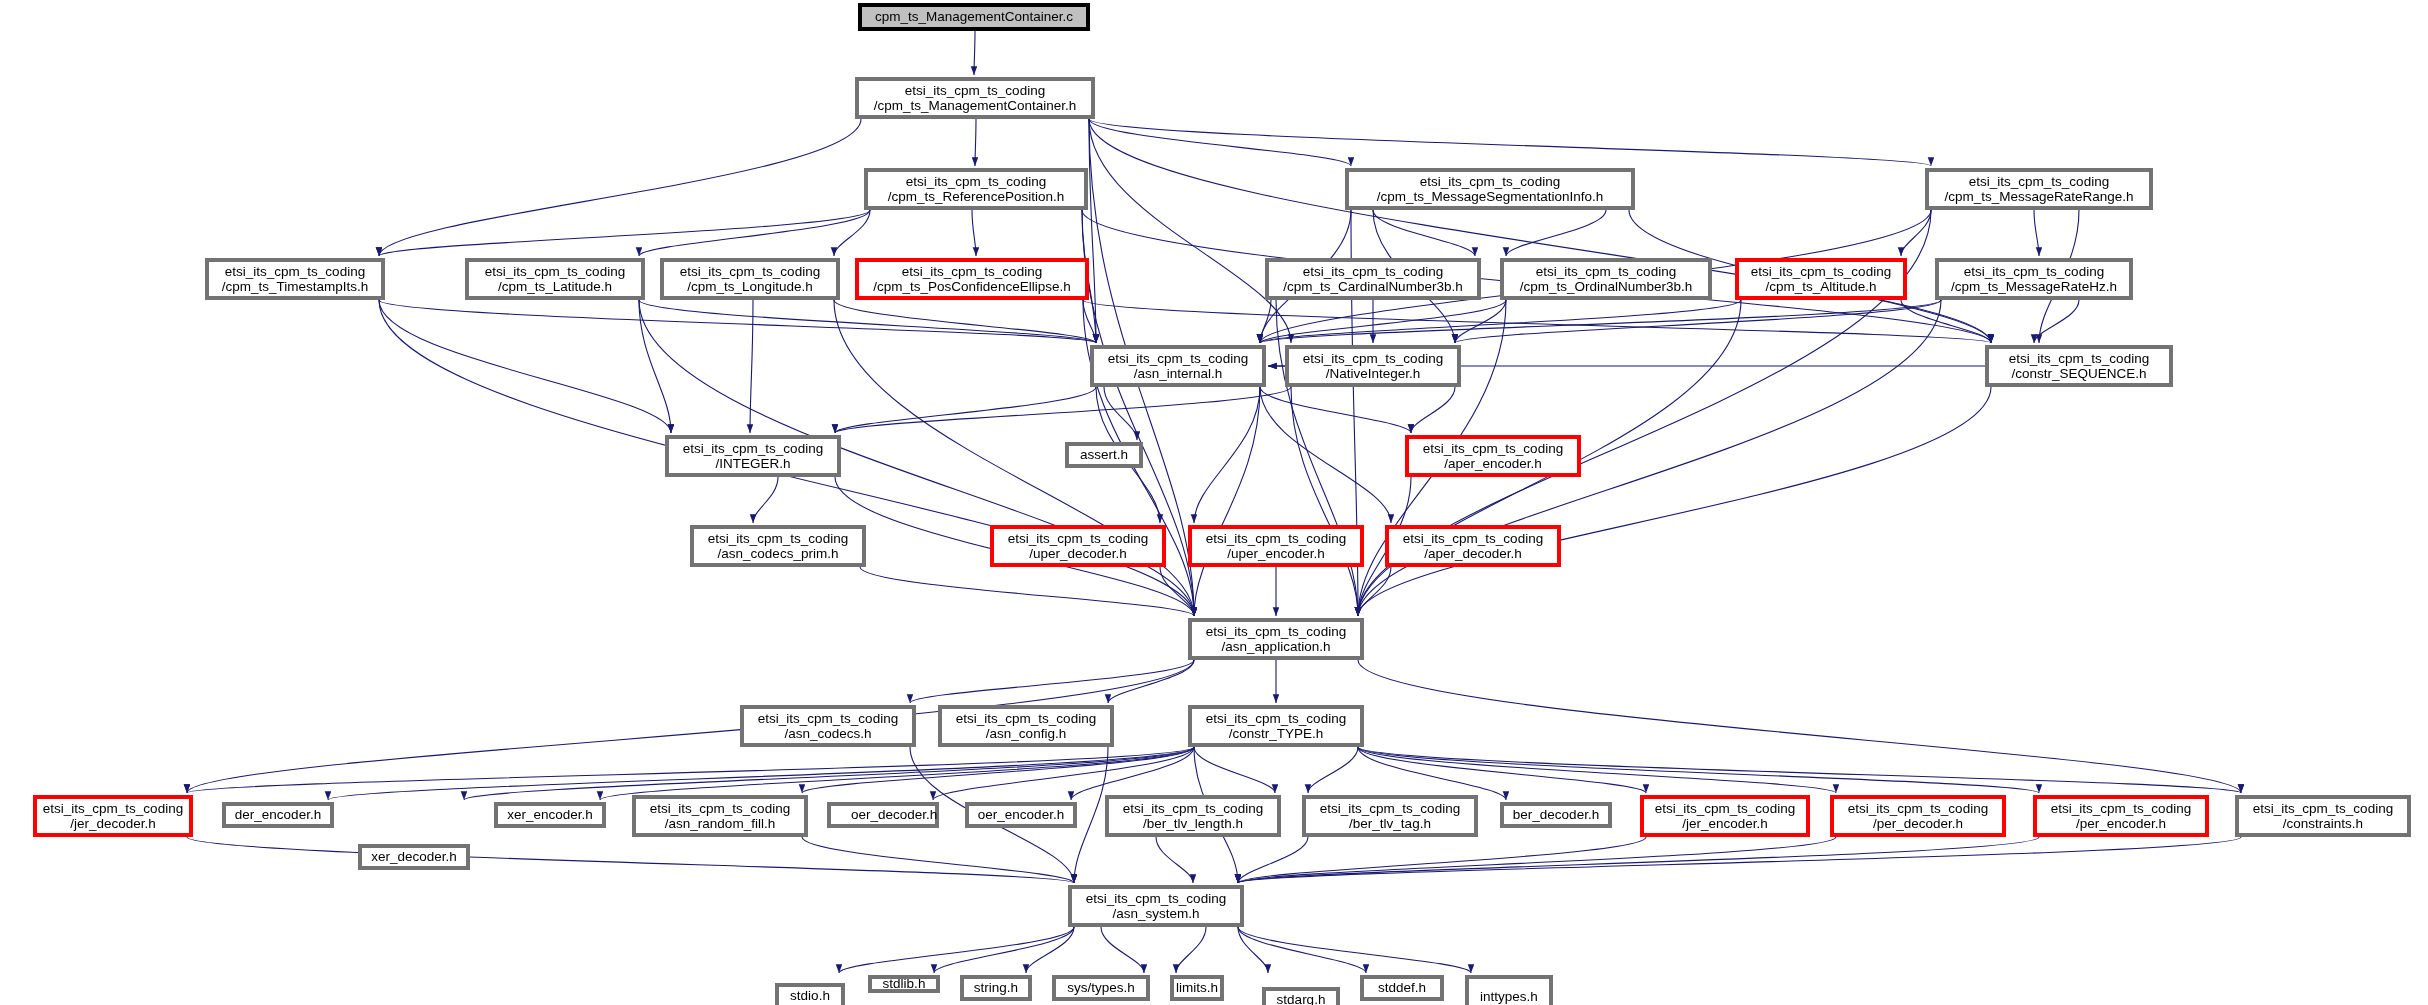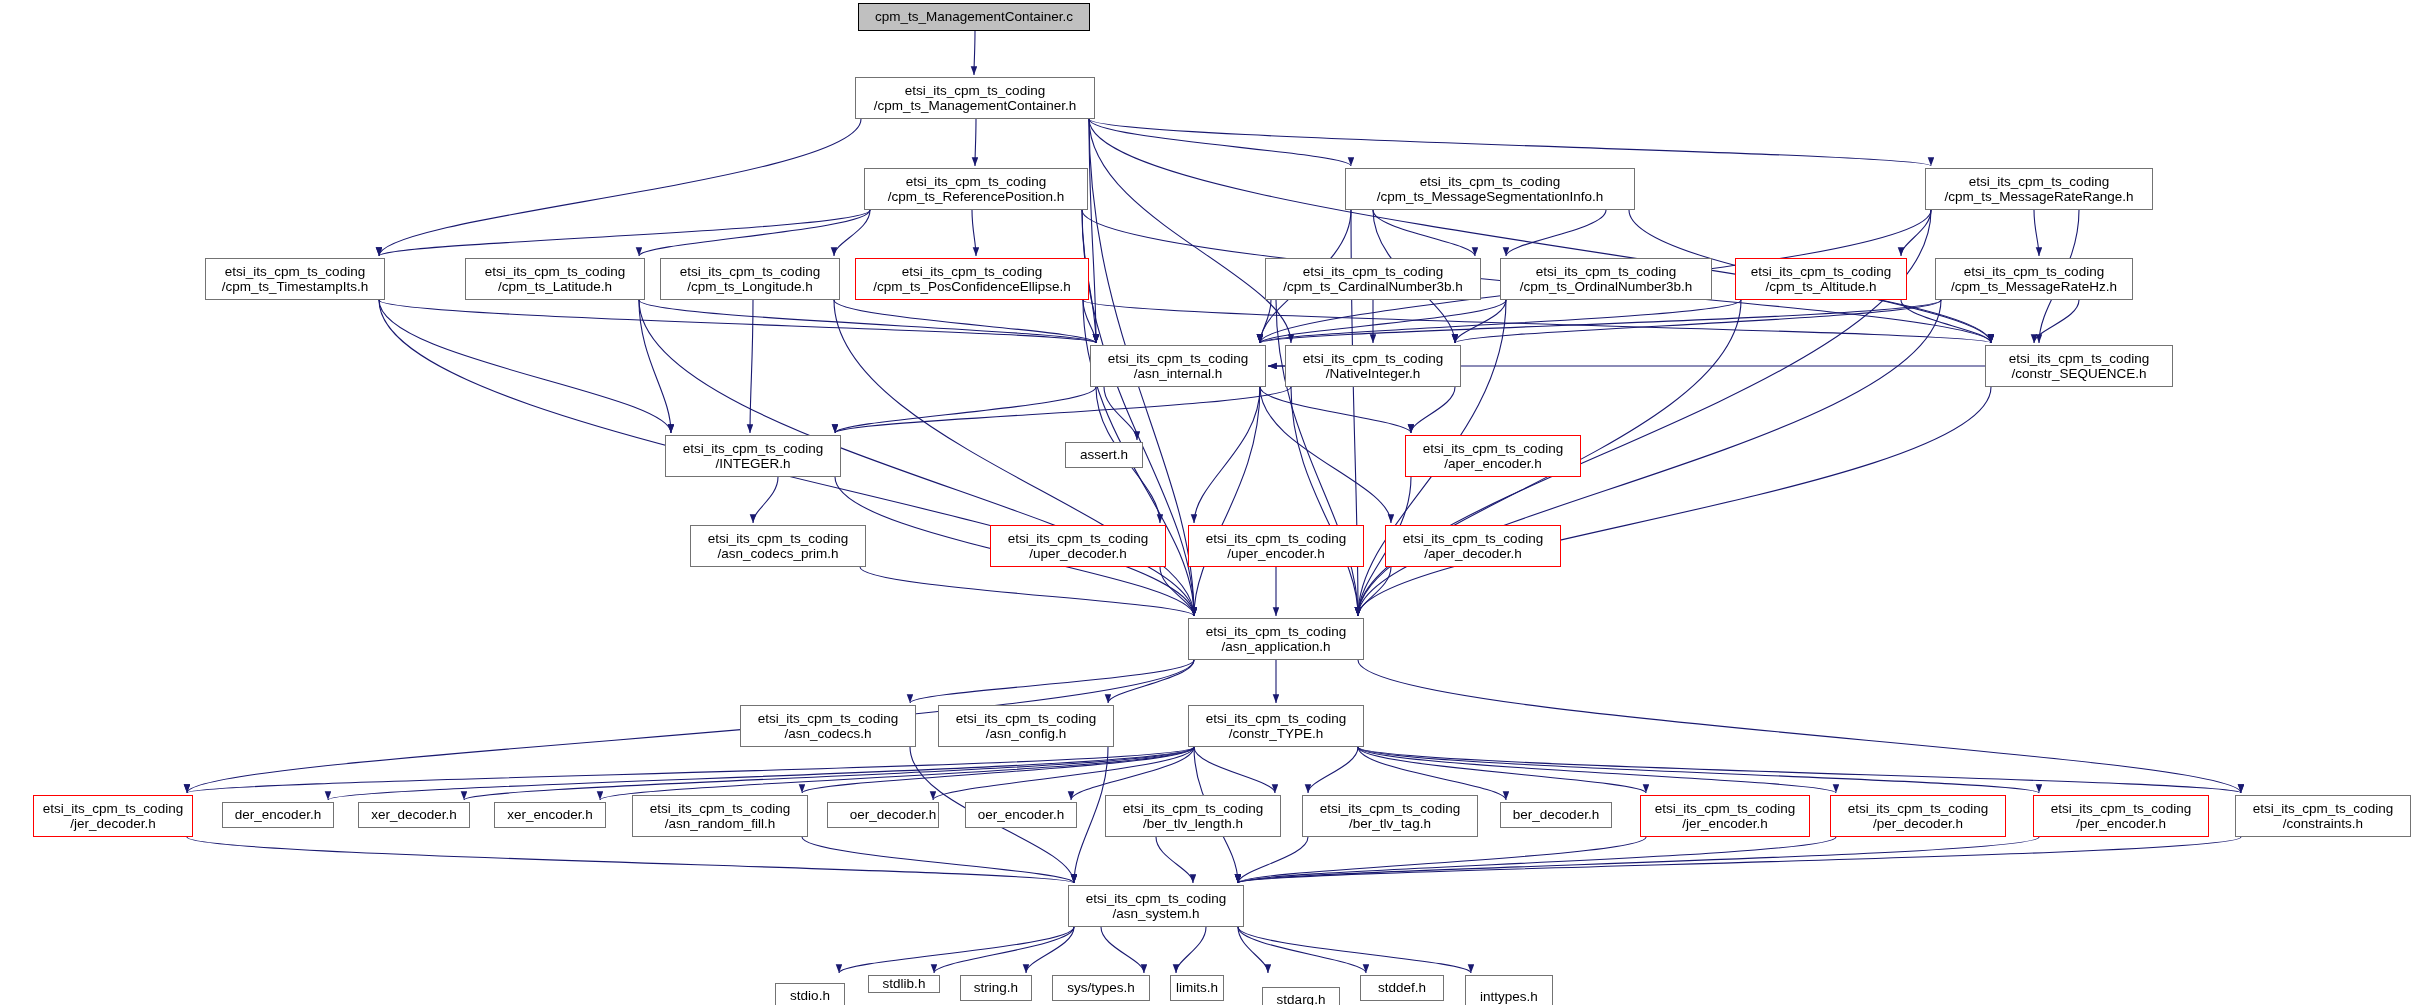--- a/index.html
+++ b/index.html
@@ -28,7 +28,7 @@
   .node {
     position: absolute;
     box-sizing: border-box;
-    border: 1px solid #737373;
+    border: 4px solid #737373;
     background: #ffffff;
     color: #000000;
     font-size: 13.5px;

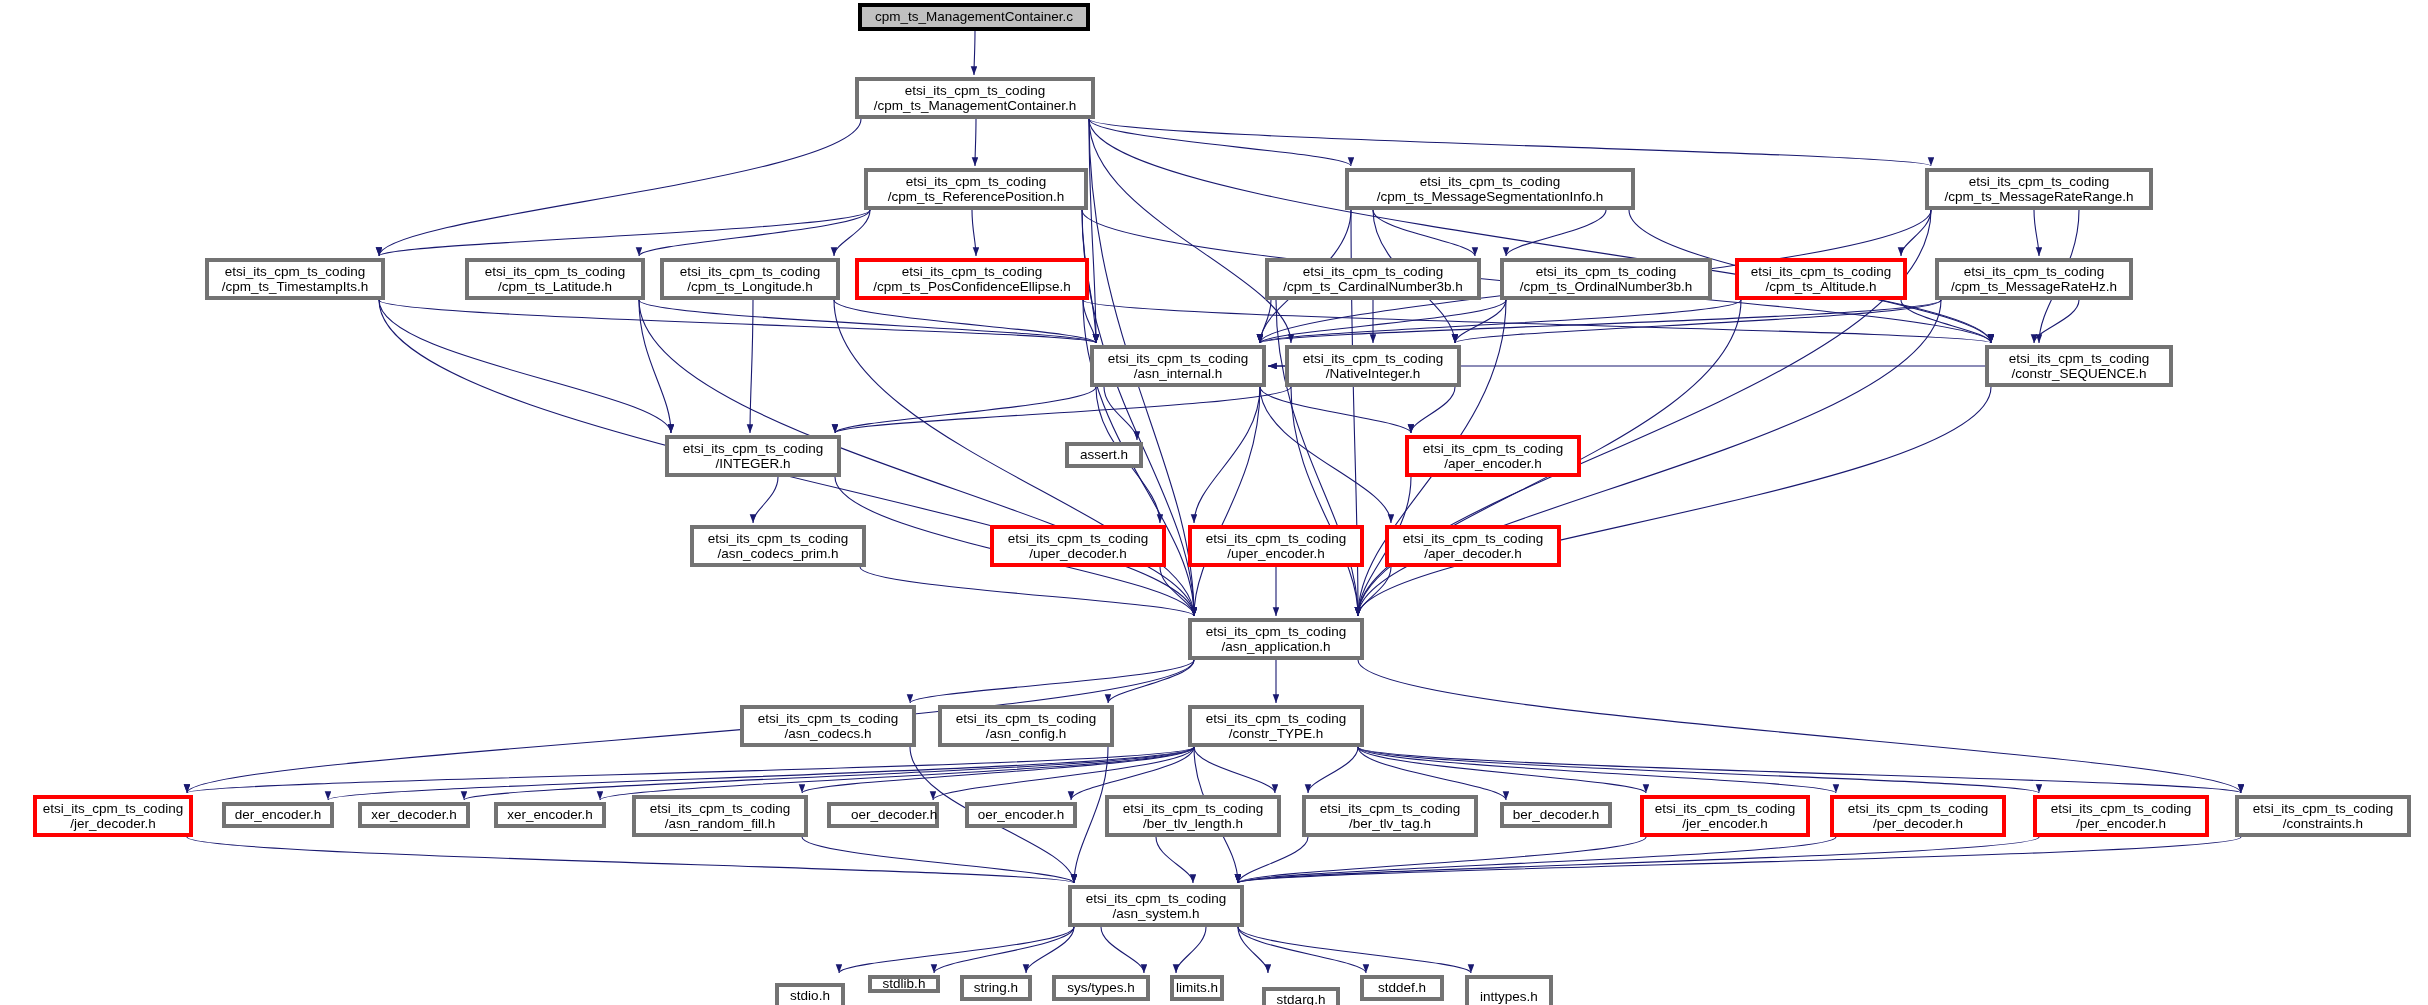--- a/index.html
+++ b/index.html
@@ -230,7 +230,7 @@
     <div class="node red" style="left: 33px; top: 795px; width: 160px; height: 42px;"><span>etsi_its_cpm_ts_coding
 /jer_decoder.h</span></div>
     <div class="node" style="left: 222px; top: 802px; width: 112px; height: 26px;"><span>der_encoder.h</span></div>
-    <div class="node" style="left: 358px; top: 802px; width: 112px; height: 26px;"><span>xer_decoder.h</span></div>
+    <div class="node" style="left: 358px; top: 844px; width: 112px; height: 26px;"><span>xer_decoder.h</span></div>
     <div class="node" style="left: 494px; top: 802px; width: 112px; height: 26px;"><span>xer_encoder.h</span></div>
     <div class="node" style="left: 632px; top: 795px; width: 176px; height: 42px;"><span>etsi_its_cpm_ts_coding
 /asn_random_fill.h</span></div>

